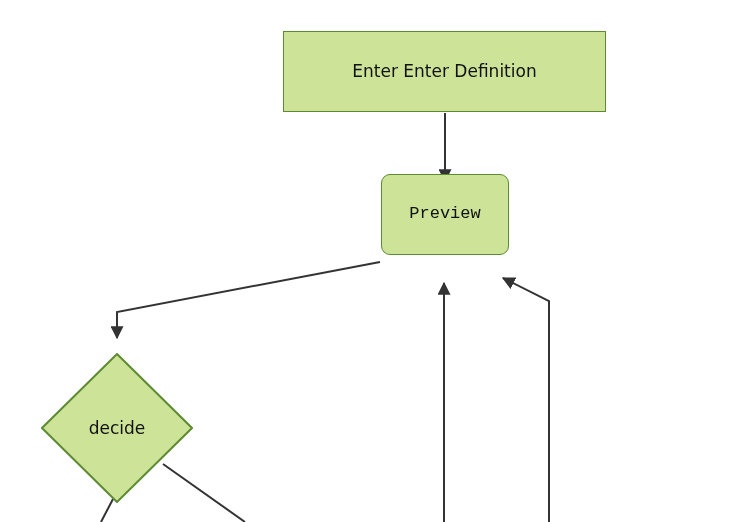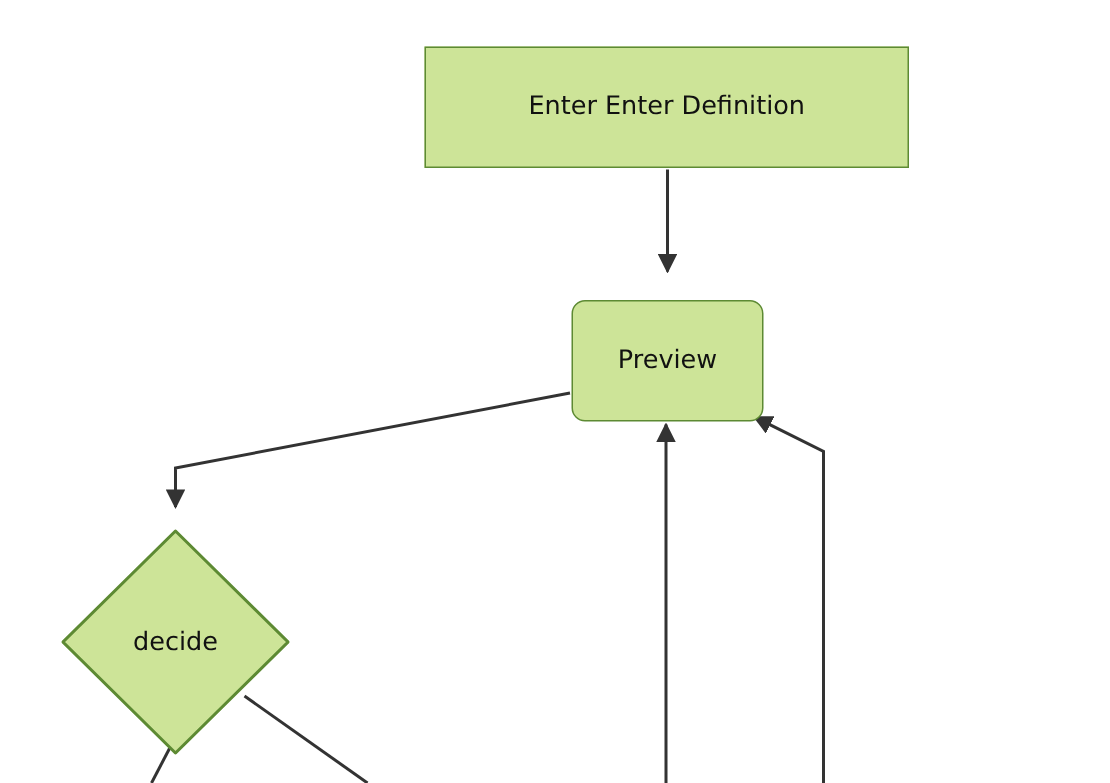--- a/index.html
+++ b/index.html
@@ -91,7 +91,7 @@
     <span>Enter Enter Definition</span>
   </div>
 
-  <div class="node node-round" style="left:381px; top:200px; width:128px; height:81px;">
+  <div class="node node-round" style="left:381px; top:174px; width:128px; height:81px;font-family:Liberation Mono, monospace;">
     <span>Preview</span>
   </div>
 

